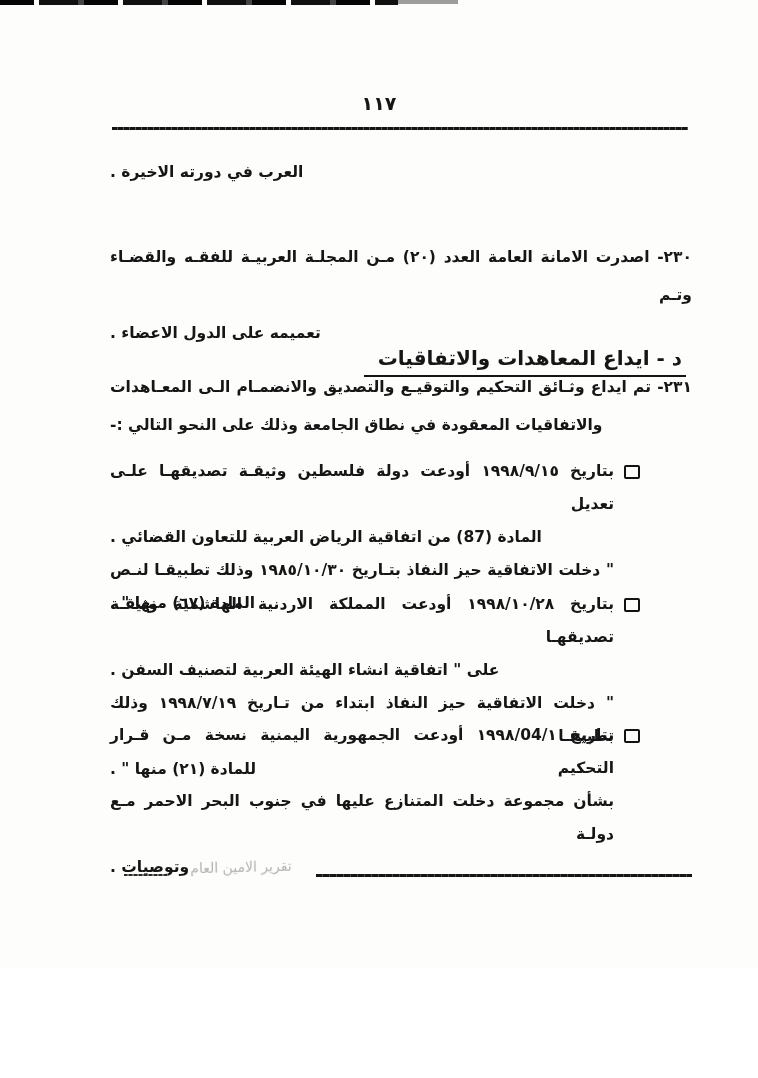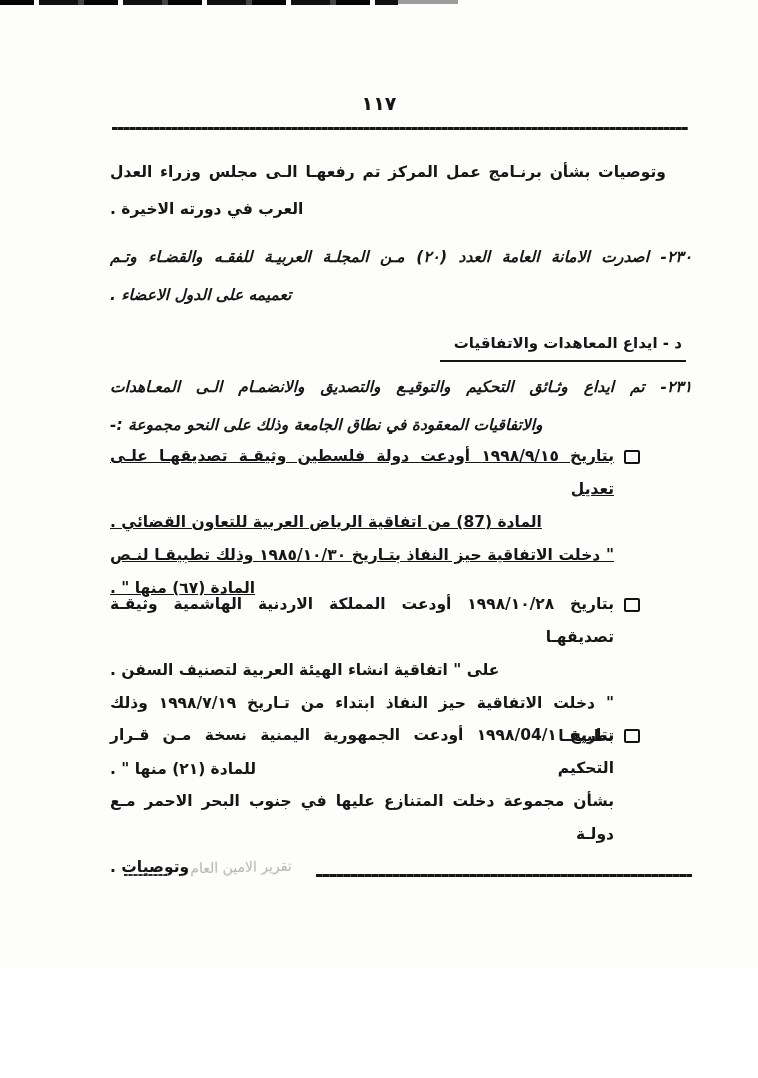--- a/index.html
+++ b/index.html
@@ -74,7 +74,6 @@
   <div class="header-rule"></div>
 
   <div class="blk blk-intro lh37">
-    <div class="line stretch">وتوصيات بشأن برنـامج عمل المركز تم رفعهـا الـى مجلس وزراء العدل</div>
     <div class="line endline">العرب في دورته الاخيرة .</div>
   </div>
 

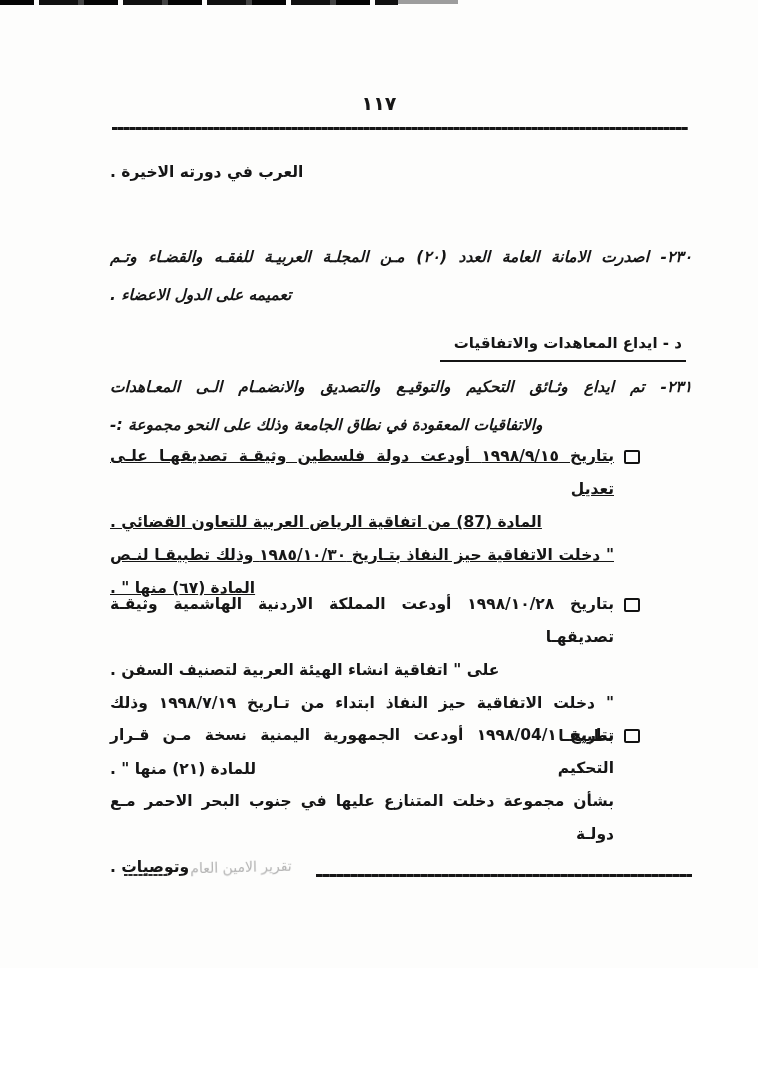--- a/index.html
+++ b/index.html
@@ -41,7 +41,7 @@
   .blk{position:absolute;direction:rtl;}
   .line{font-size:15.5px;font-weight:700;}
   .lh37 .line{line-height:37px;}
-  .lh38 .line{line-height:38px;font-style:italic;}
+  .lh38 .line{line-height:38px;}
   .lh33 .line{line-height:33px;}
   .stretch{text-align:justify;text-align-last:justify;}
   .endline{text-align:left;}

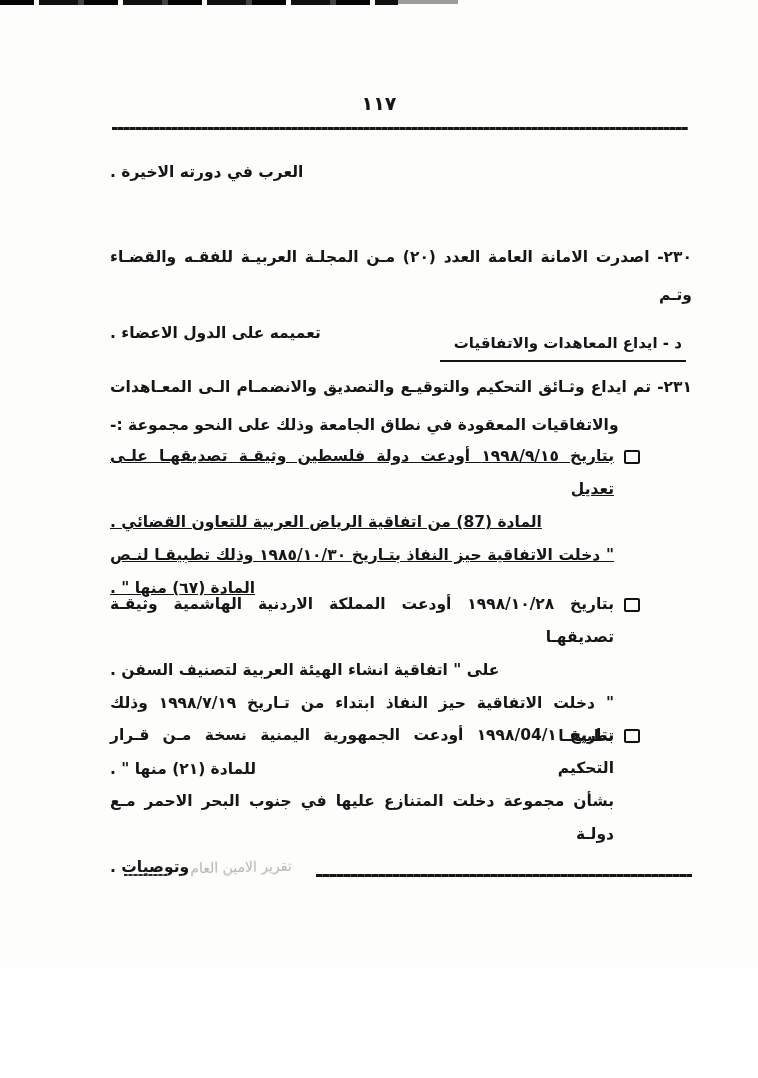--- a/index.html
+++ b/index.html
@@ -50,8 +50,8 @@
   .blk-231{top:368px;right:66px;left:110px;}
   .ind46{margin-right:72px;}
   .heading{
-    position:absolute;top:331px;right:72px;
-    font-size:15px;font-weight:700;line-height:24px;
+    position:absolute;top:346px;right:72px;
+    font-size:20px;font-weight:700;line-height:24px;
     border-bottom:2px solid #141414;padding:0 4px 5px 14px;
   }
   .bullet{right:66px;left:110px;}

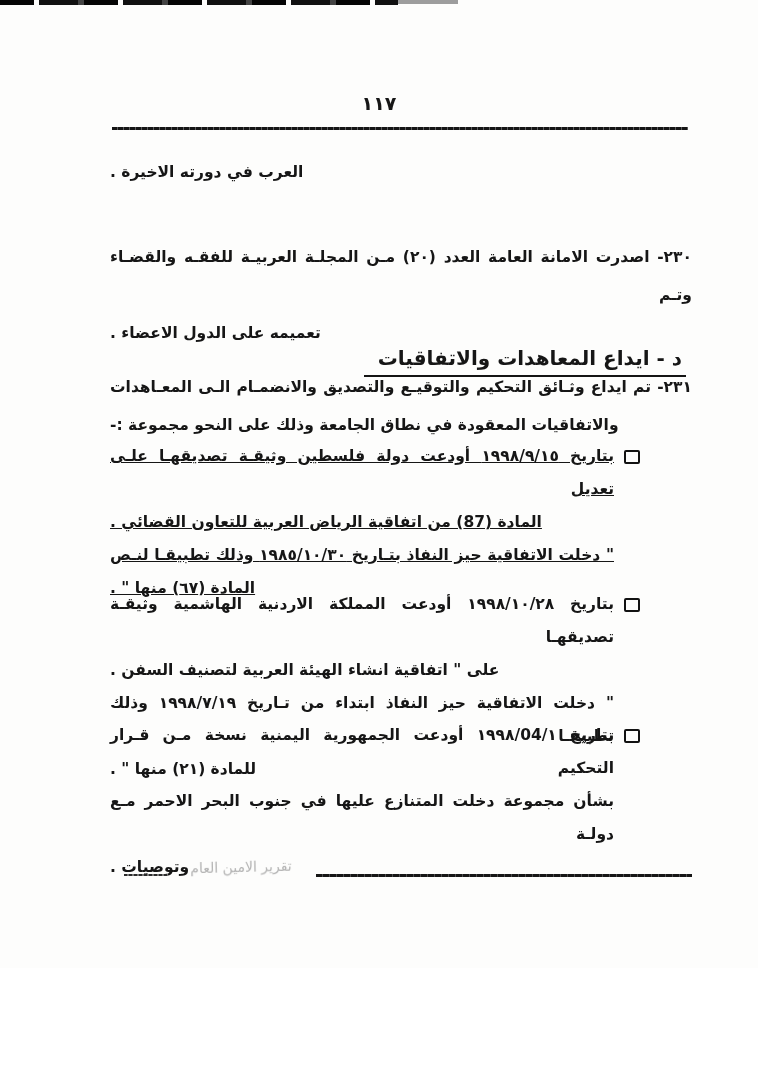--- a/index.html
+++ b/index.html
@@ -86,7 +86,7 @@
 
   <div class="blk blk-231 lh38">
     <div class="line stretch">٢٣١- تم ايداع وثـائق التحكيم والتوقيـع والتصديق والانضمـام الـى المعـاهدات</div>
-    <div class="line endline">والاتفاقيات المعقودة في نطاق الجامعة وذلك على النحو مجموعة :-</div>
+    <div class="line endline">والاتفاقيات المعقودة في نطاق الجامعة وذلك على النحو التالي :-</div>
   </div>
 
   <div class="blk bullet b1 lh33">

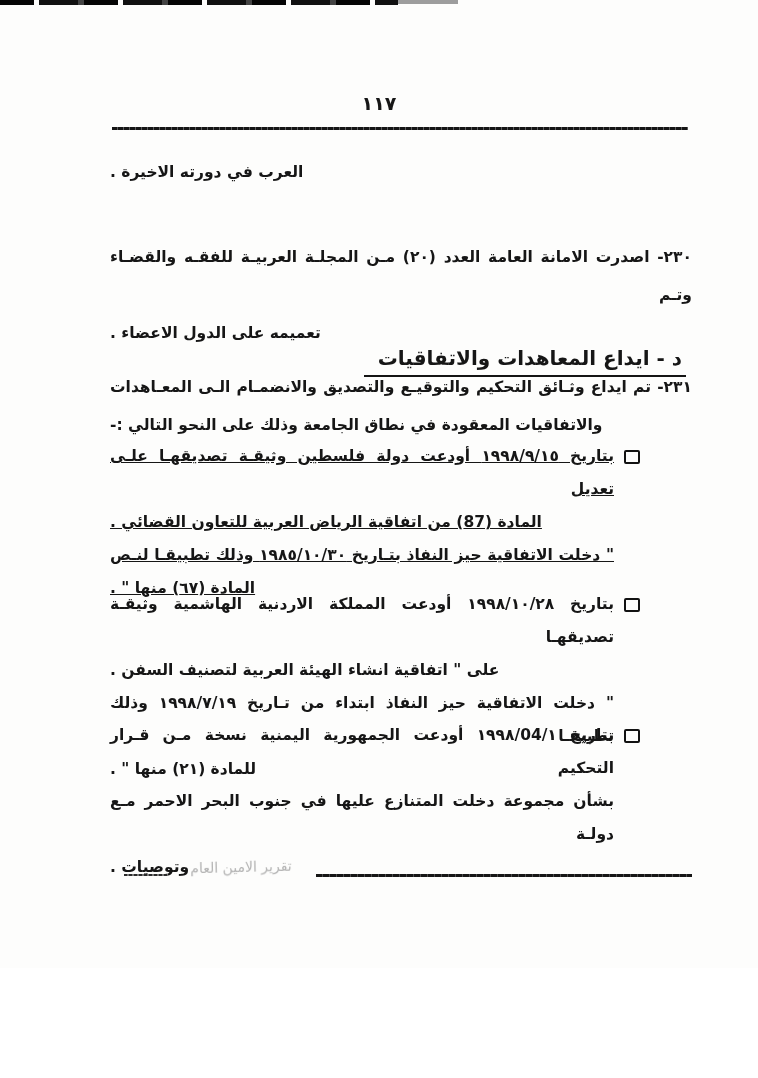--- a/index.html
+++ b/index.html
@@ -55,7 +55,7 @@
     border-bottom:2px solid #141414;padding:0 4px 5px 14px;
   }
   .bullet{right:66px;left:110px;}
-  .b1{top:440px;text-decoration:underline;} .b2{top:588px;} .b3{top:719px;}
+  .b1{top:455px;} .b2{top:588px;} .b3{top:719px;}
   .bullet .line{margin-right:78px;}
   .sq{
     position:absolute;right:52px;top:10px;width:12px;height:10px;

